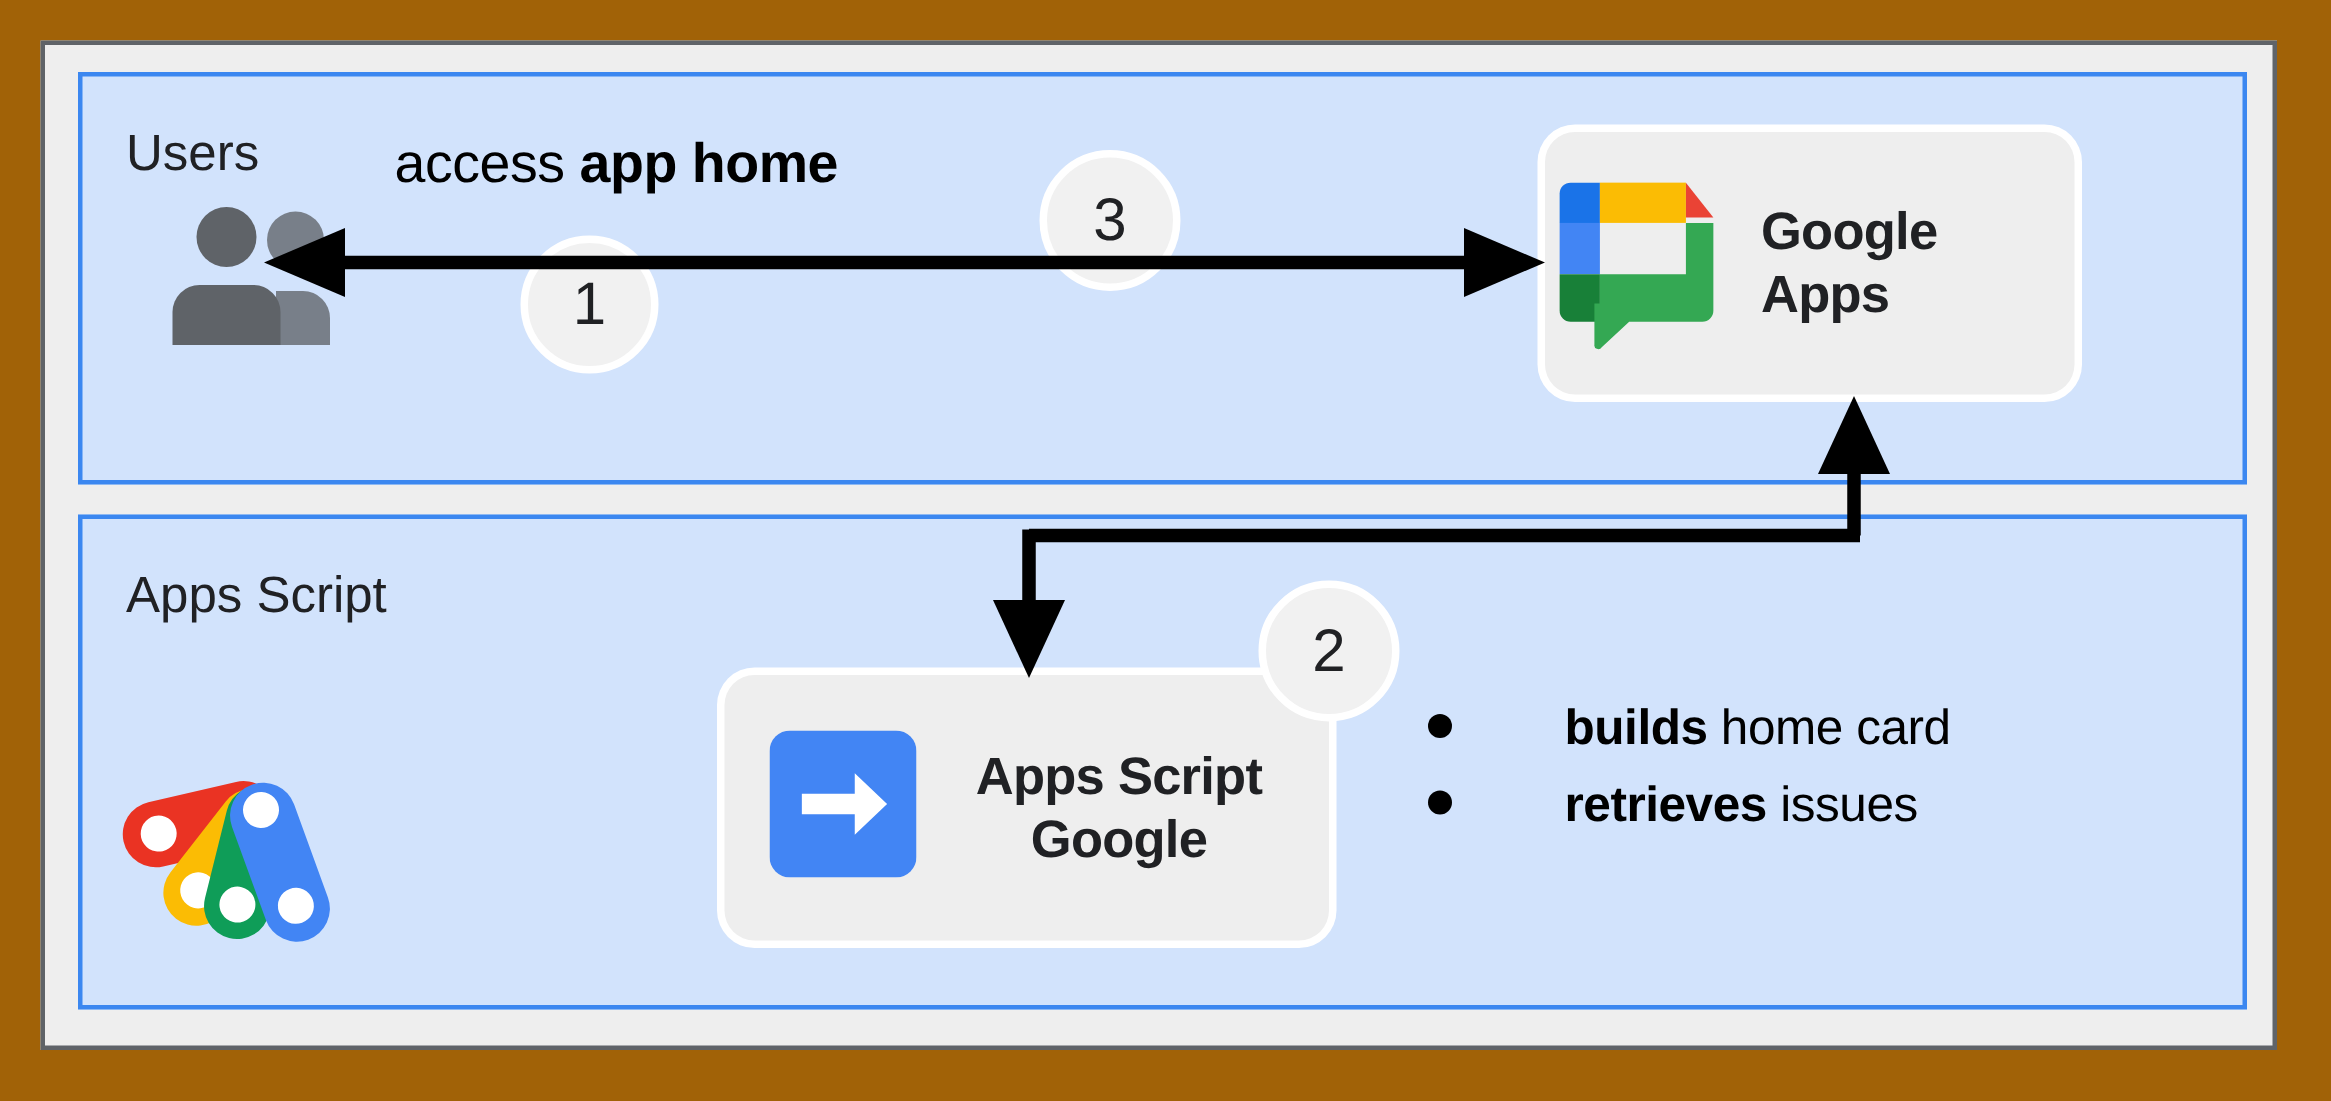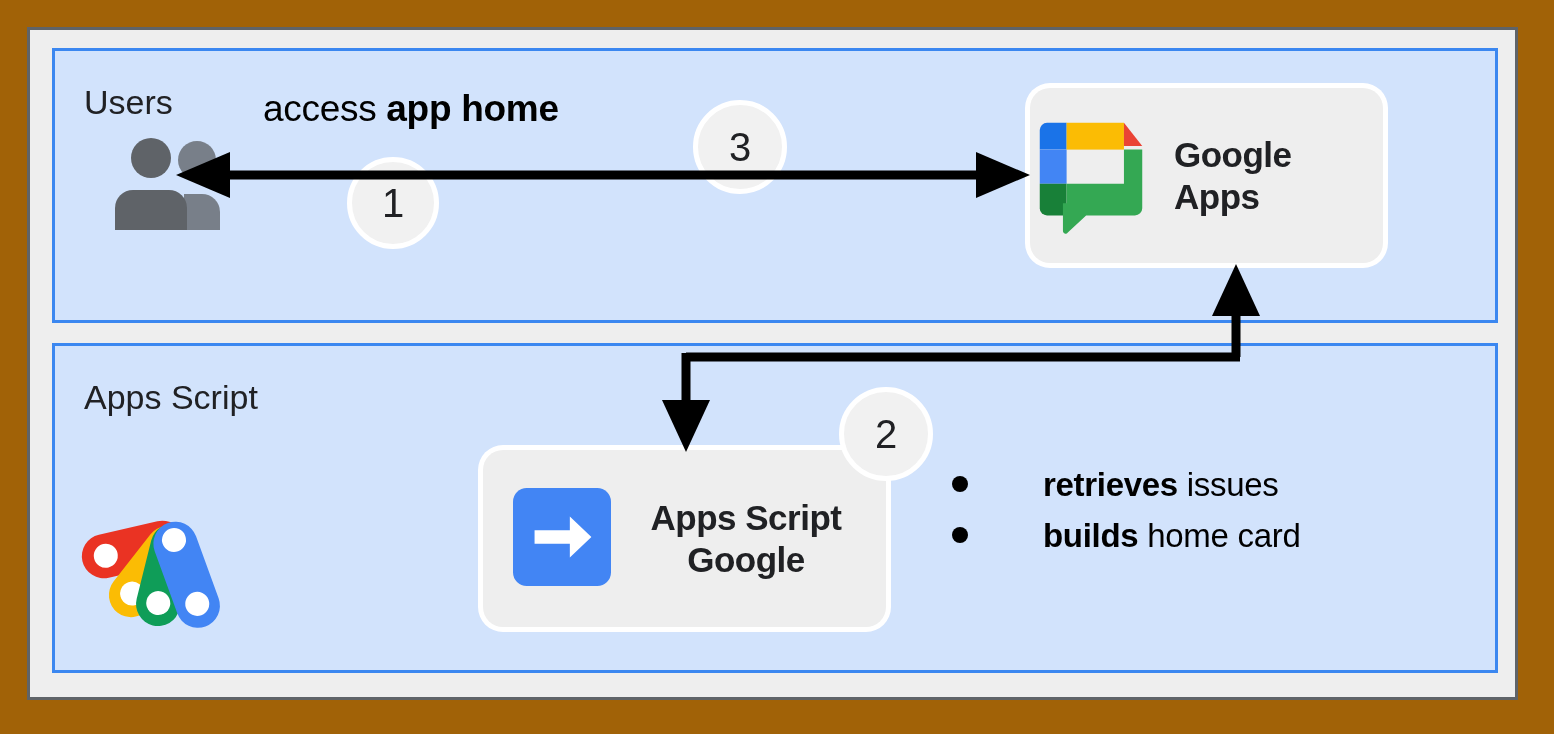--- a/index.html
+++ b/index.html
@@ -204,11 +204,11 @@
   <div class="bullet-list">
     <div class="bullet-row">
       <span class="bullet-dot"></span>
-      <span class="bullet-text"><b>retrieves</b><span> issues</span></span>
+      <span class="bullet-text"><b>builds</b><span> home card</span></span>
     </div>
     <div class="bullet-row">
       <span class="bullet-dot"></span>
-      <span class="bullet-text"><b>builds</b><span> home card</span></span>
+      <span class="bullet-text"><b>retrieves</b><span> issues</span></span>
     </div>
   </div>
 

